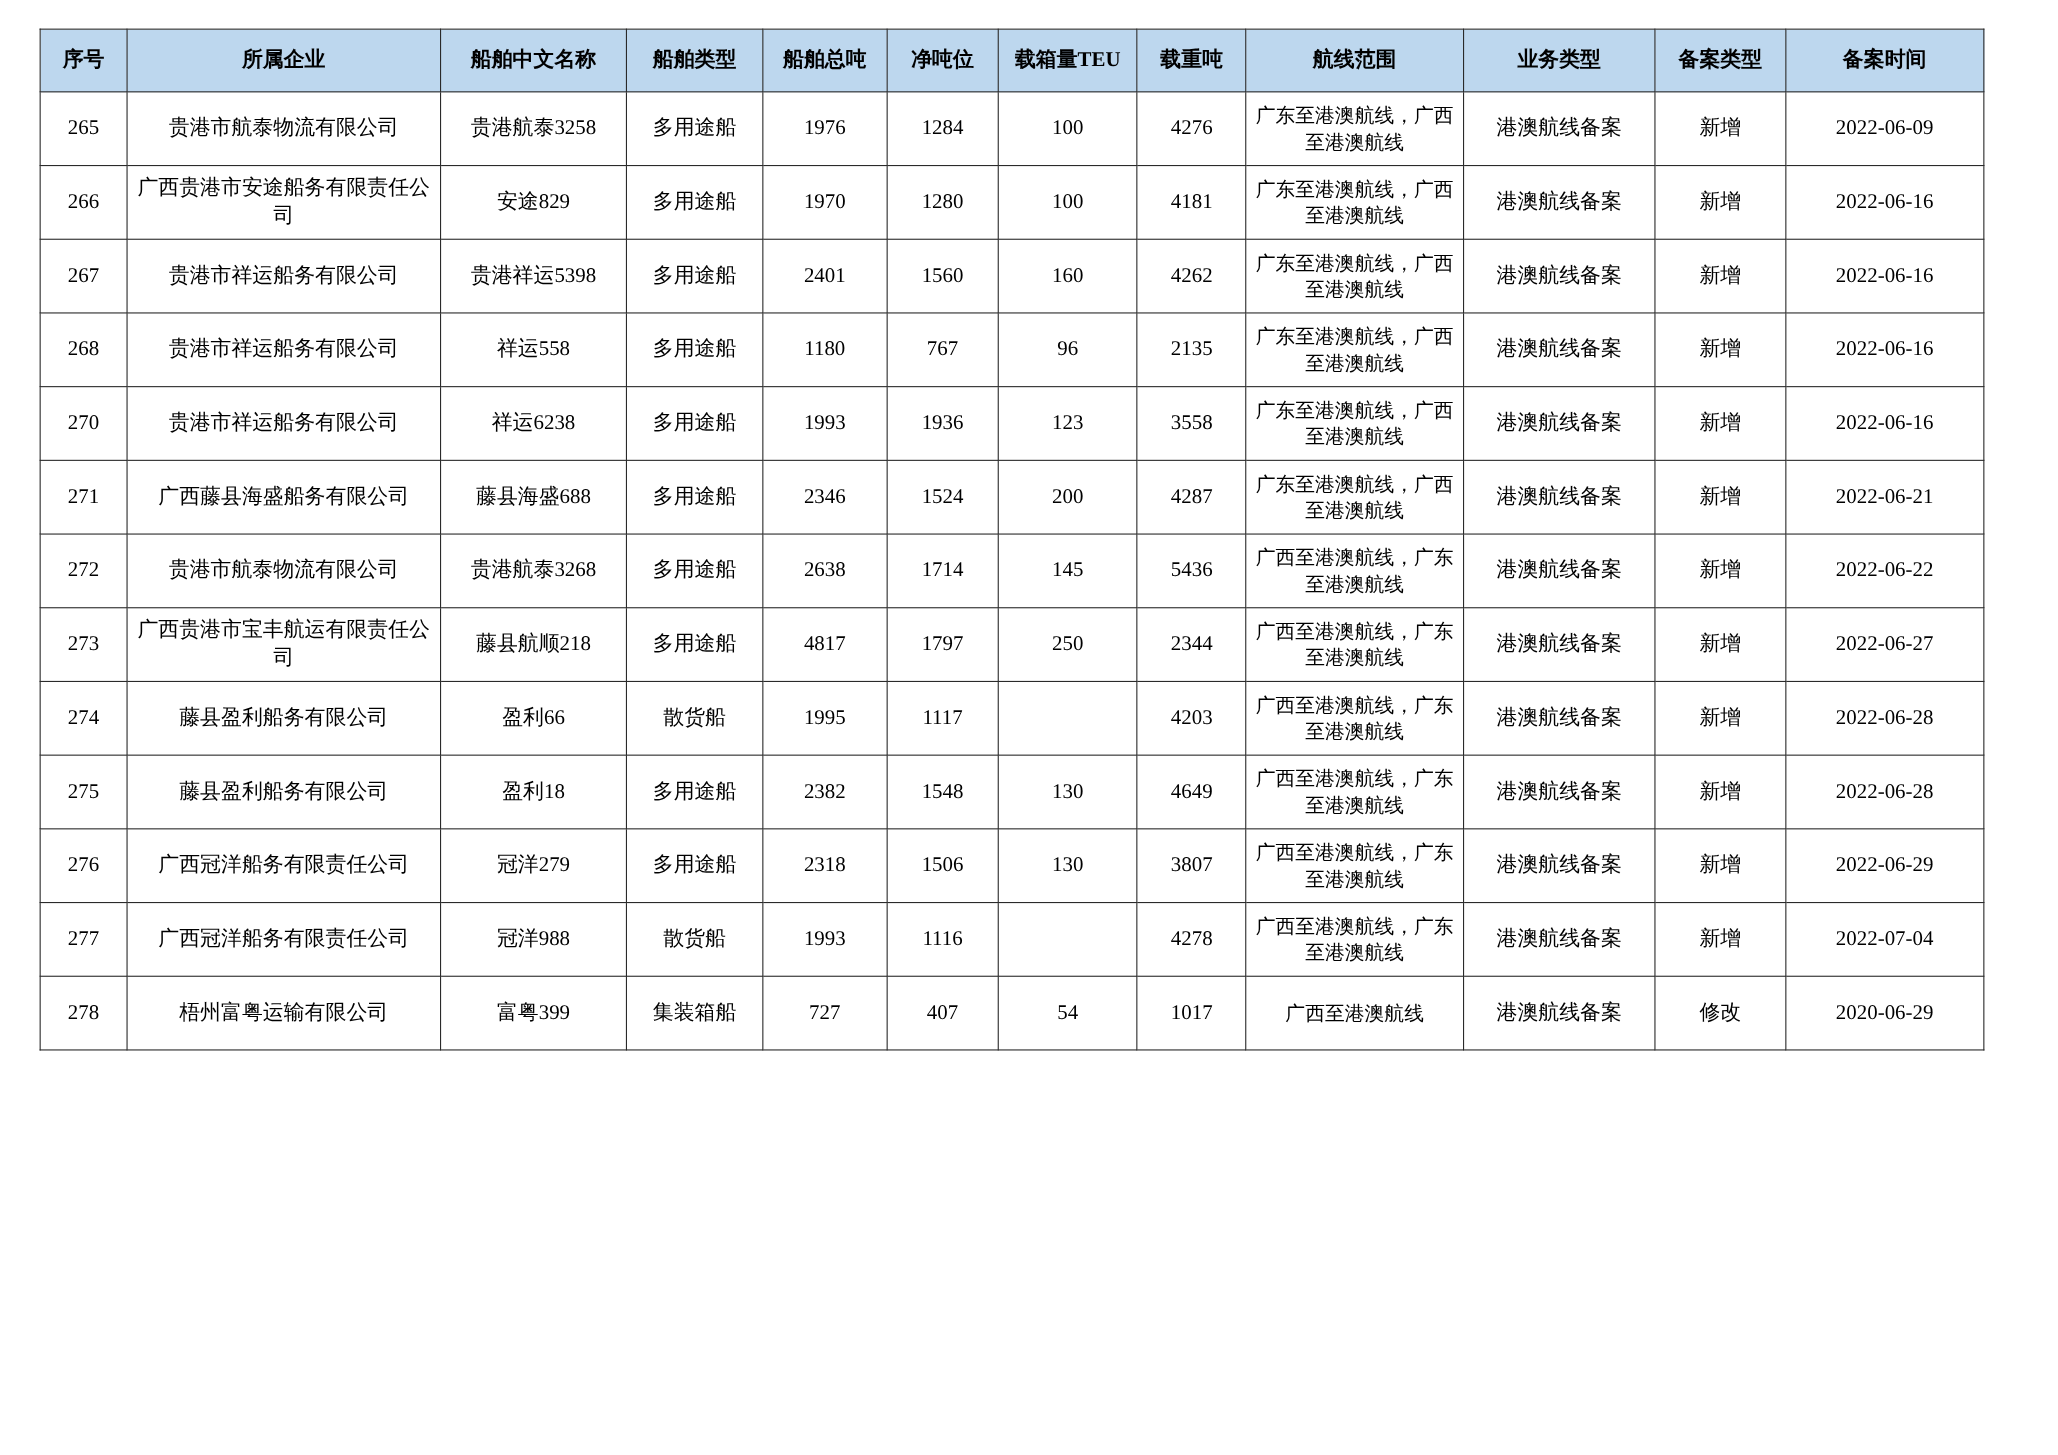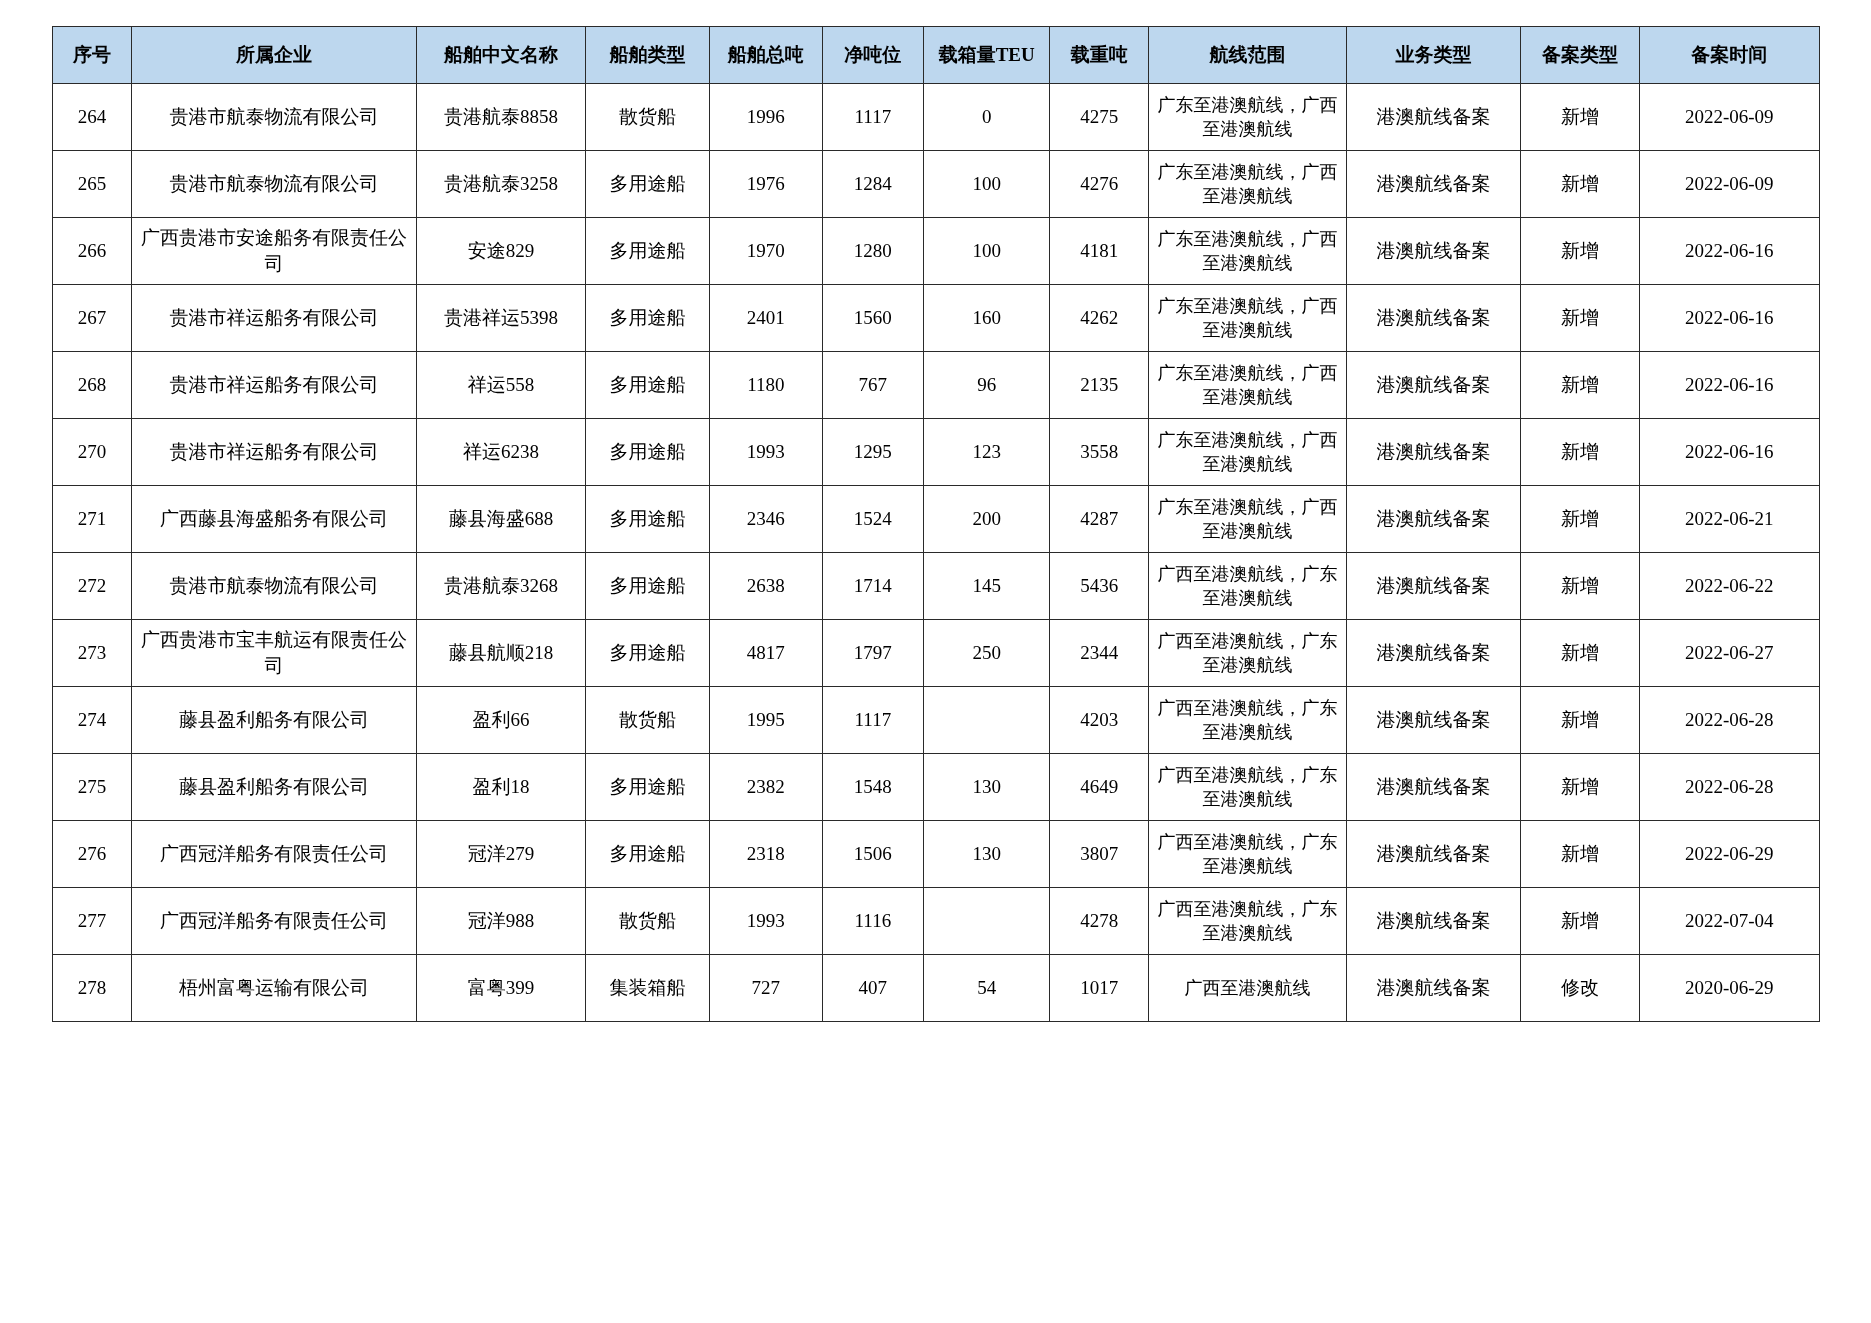--- a/index.html
+++ b/index.html
@@ -18,7 +18,7 @@
     height: 1323px;
     position: relative;
     box-sizing: border-box;
-    padding: 26px 52px 0 52px;
+    padding: 26px 52px 0 36px;
   }
   table.ship-table {
     border-collapse: collapse;

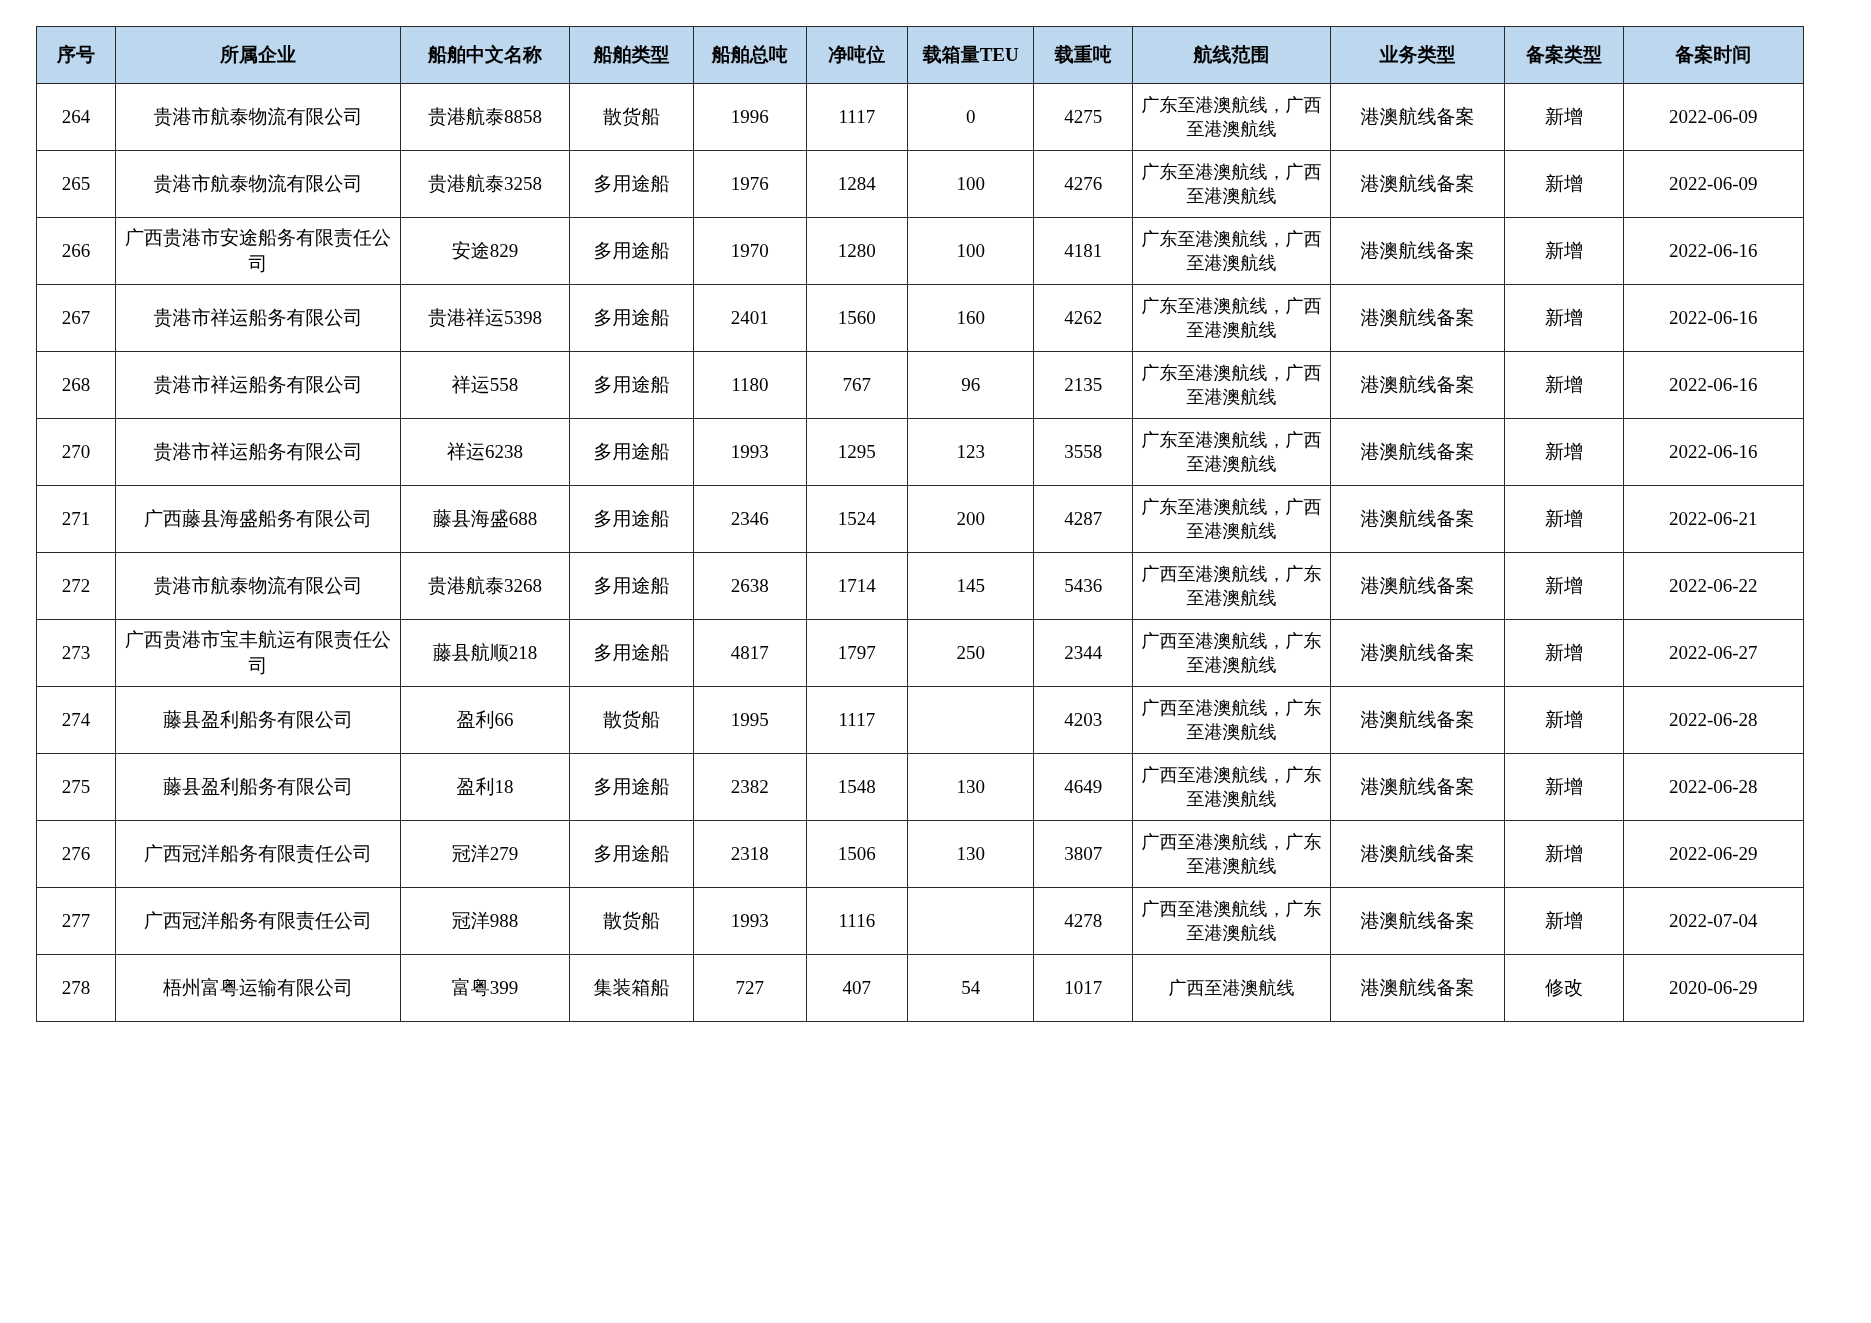--- a/index.html
+++ b/index.html
@@ -105,20 +105,6 @@
     </thead>
     <tbody id="table-body">
         <tr>
-          <td>264</td>
-          <td class="company-cell">贵港市航泰物流有限公司</td>
-          <td>贵港航泰8858</td>
-          <td class="nowrap">散货船</td>
-          <td>1996</td>
-          <td>1117</td>
-          <td>0</td>
-          <td>4275</td>
-          <td class="route-cell">广东至港澳航线，广西至港澳航线</td>
-          <td class="nowrap">港澳航线备案</td>
-          <td class="nowrap">新增</td>
-          <td class="nowrap">2022-06-09</td>
-        </tr>
-        <tr>
           <td>265</td>
           <td class="company-cell">贵港市航泰物流有限公司</td>
           <td>贵港航泰3258</td>

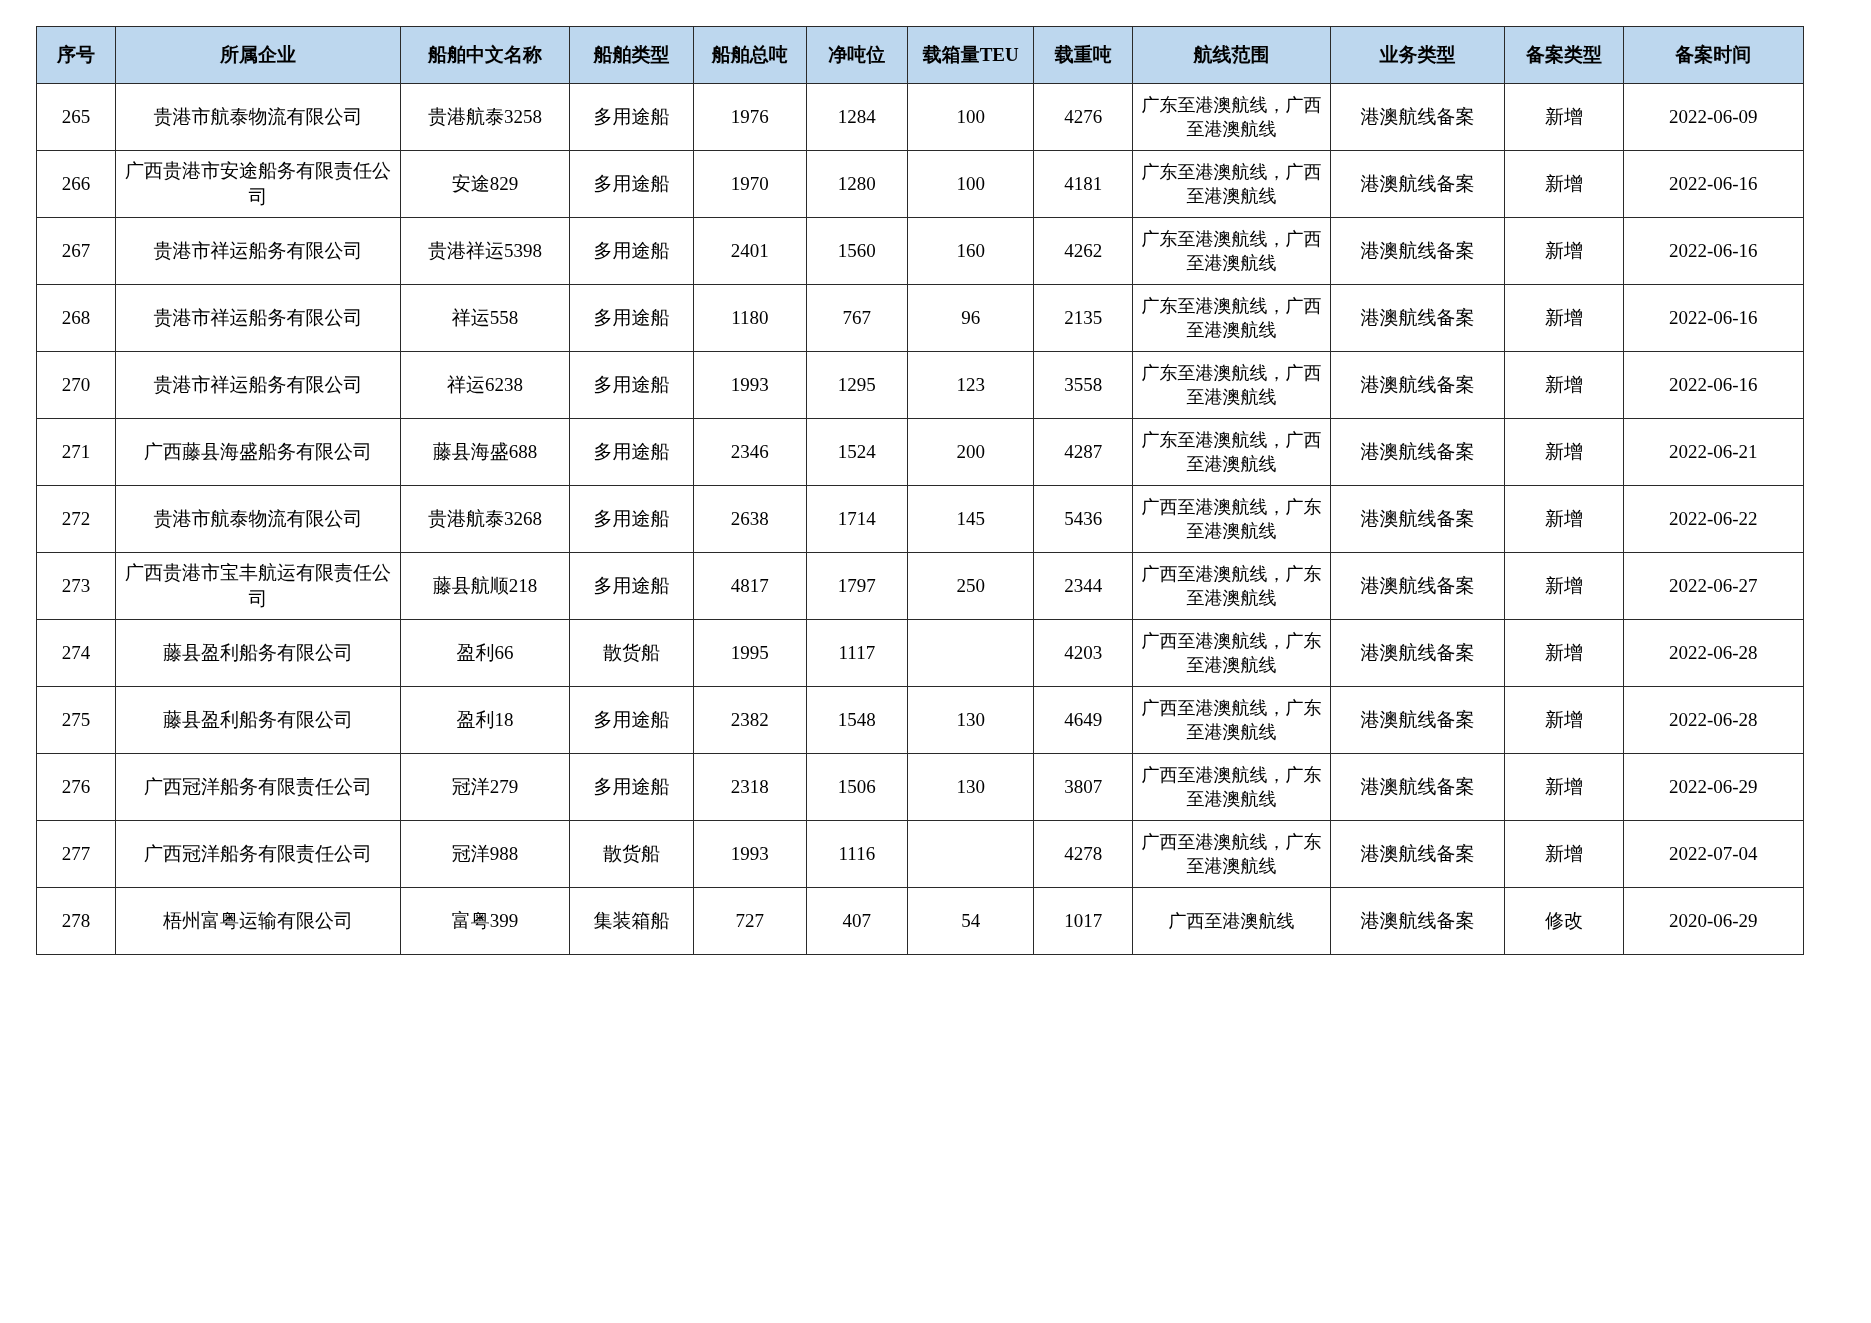--- a/index.html
+++ b/index.html
@@ -166,7 +166,7 @@
           <td>祥运6238</td>
           <td class="nowrap">多用途船</td>
           <td>1993</td>
-          <td>1295</td>
+          <td>1936</td>
           <td>123</td>
           <td>3558</td>
           <td class="route-cell">广东至港澳航线，广西至港澳航线</td>

